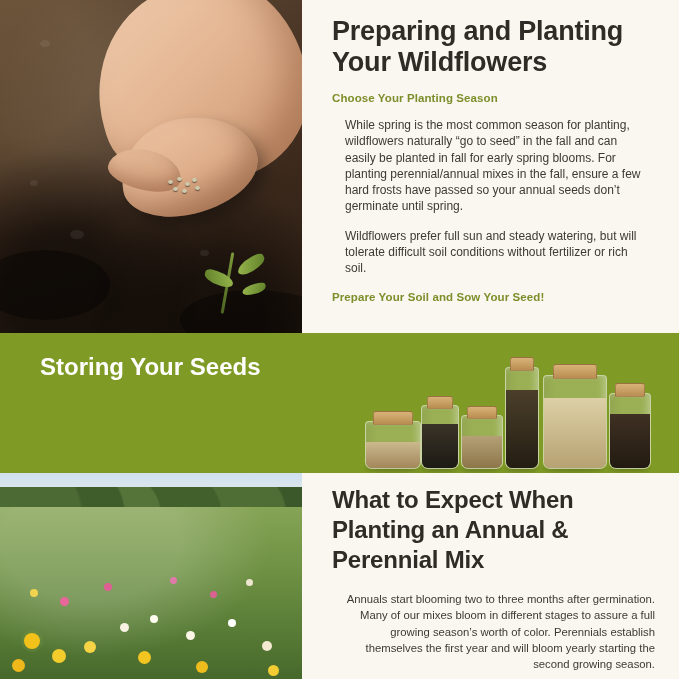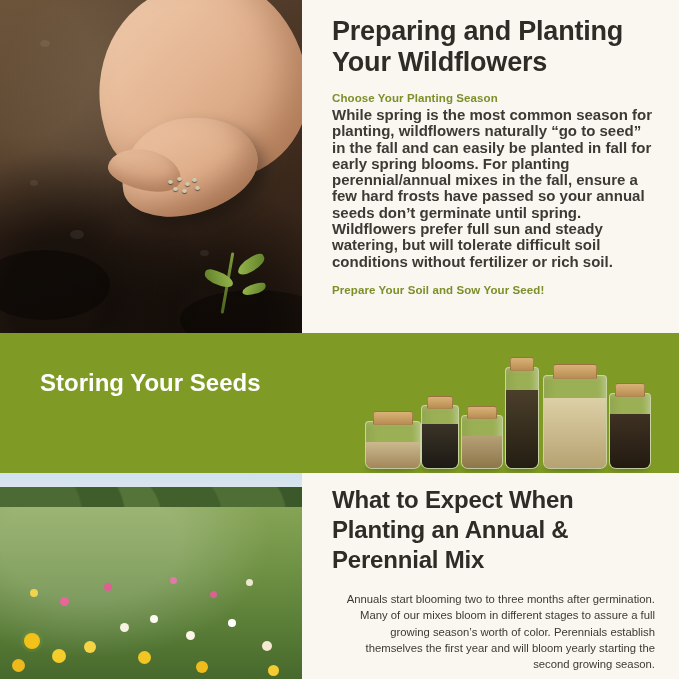--- a/index.html
+++ b/index.html
@@ -135,11 +135,10 @@
     letter-spacing: .1px;
   }
   .body {
-    margin: 0;
-    font-size: 15px;
+    margin: 13px;
+    font-size: 12px;
     line-height: 16.3px;
     color: #3d3a35;
-    font-weight: bold;
   }
 
   

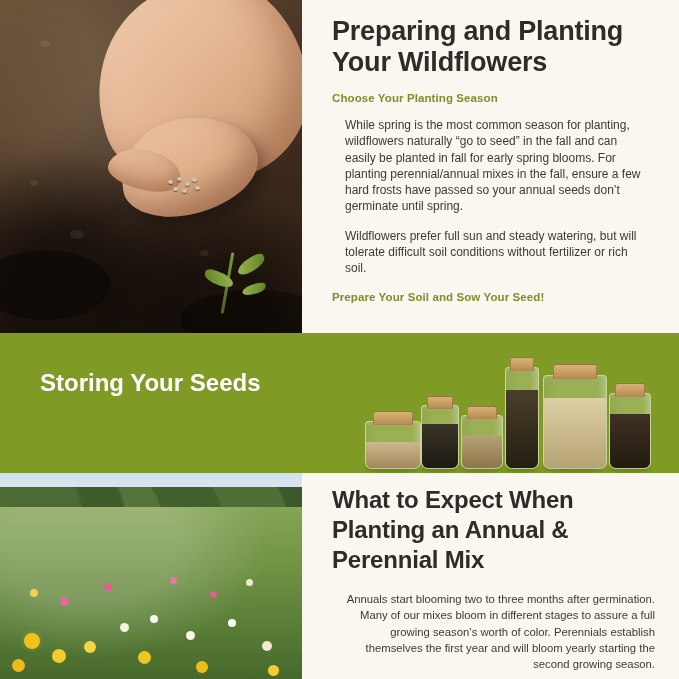--- a/index.html
+++ b/index.html
@@ -156,7 +156,7 @@
     width: 310px;
   }
   h2.title2 {
-    margin: 16px 0 12px 0;
+    margin: 0 0 12px 0;
     font-size: 24px;
     line-height: 27px;
     font-weight: bold;

